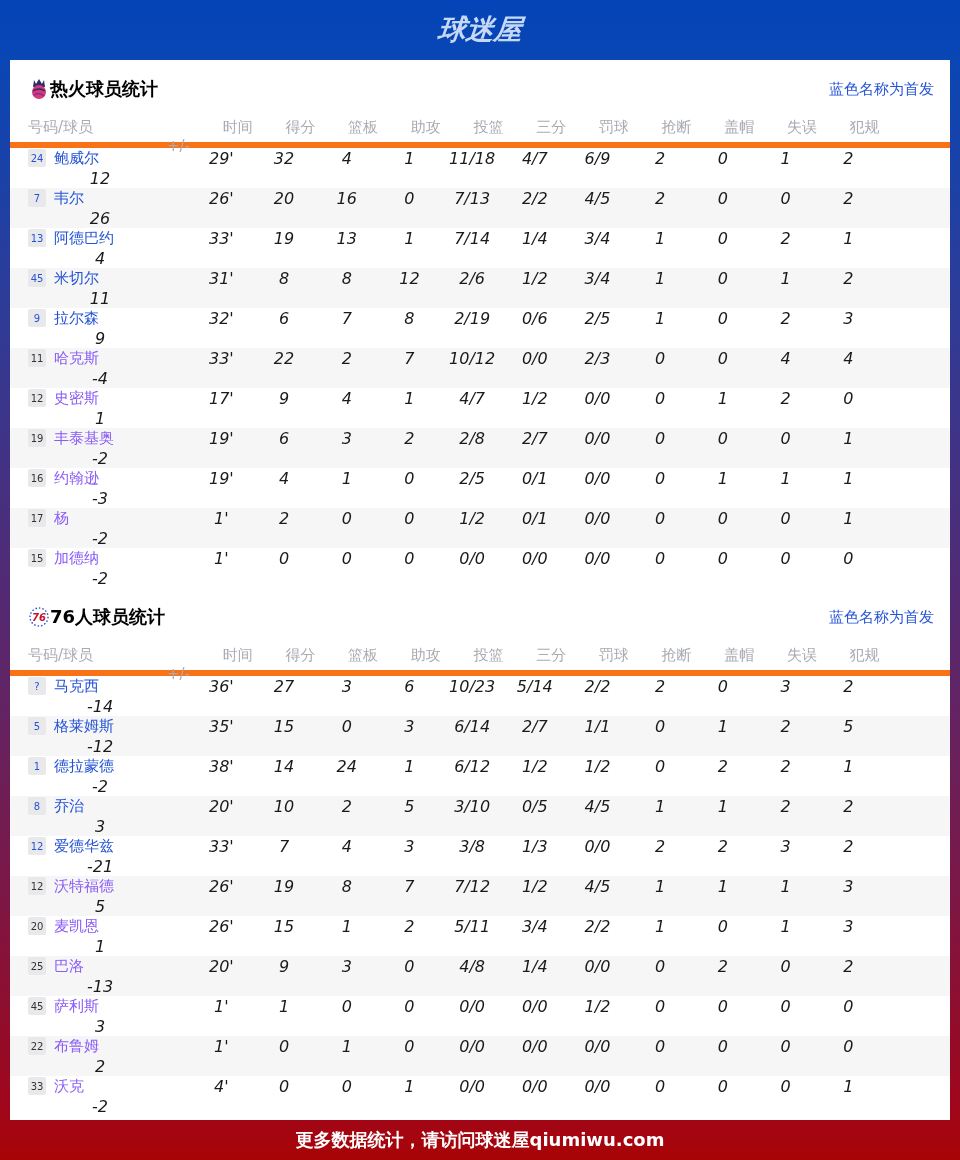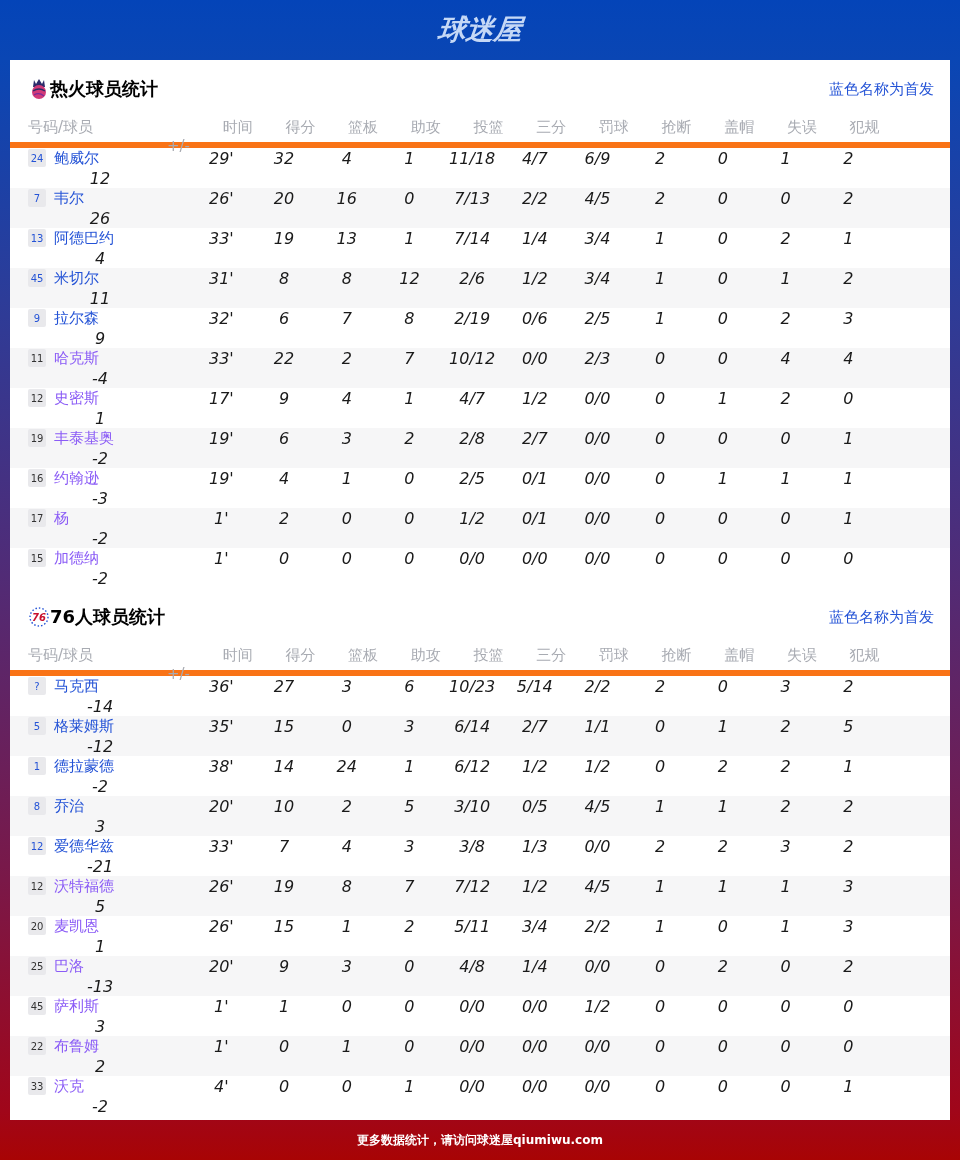--- a/index.html
+++ b/index.html
@@ -49,7 +49,7 @@
   .footer {
     position: absolute; left: 0; top: 1120px; width: 960px; height: 40px;
     display: flex; align-items: center; justify-content: center;
-    color: #fff; font-size: 12px; font-weight: bold;
+    color: #fff; font-size: 18px; font-weight: bold;
   }
 </style>
 </head>

